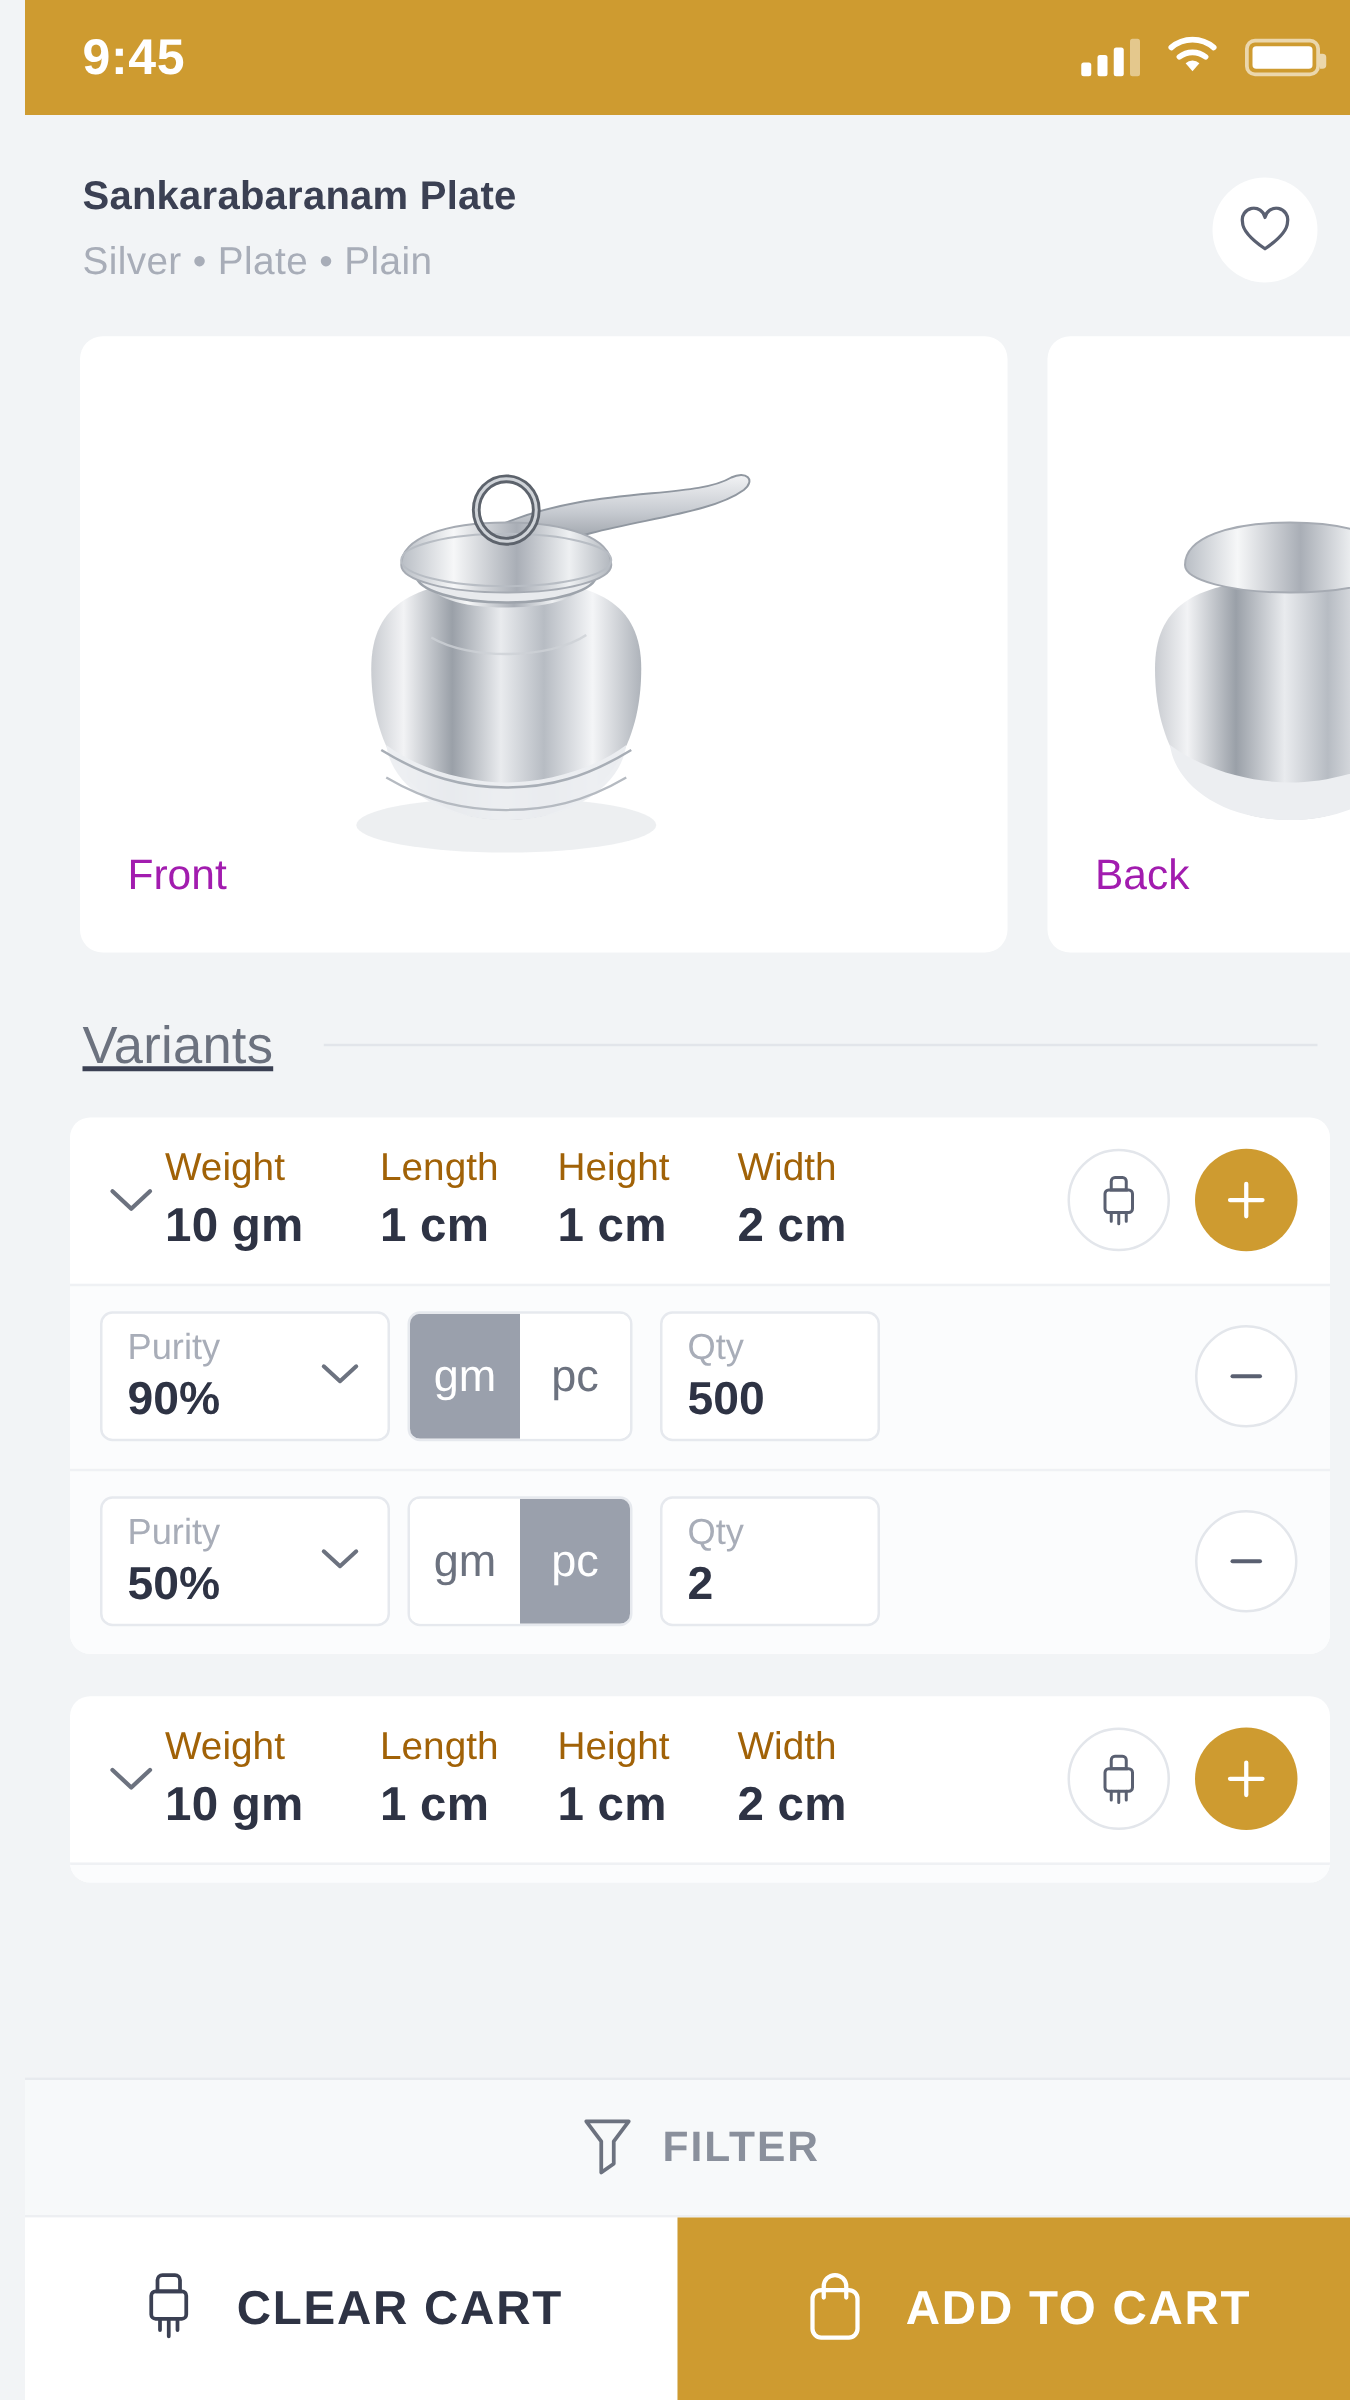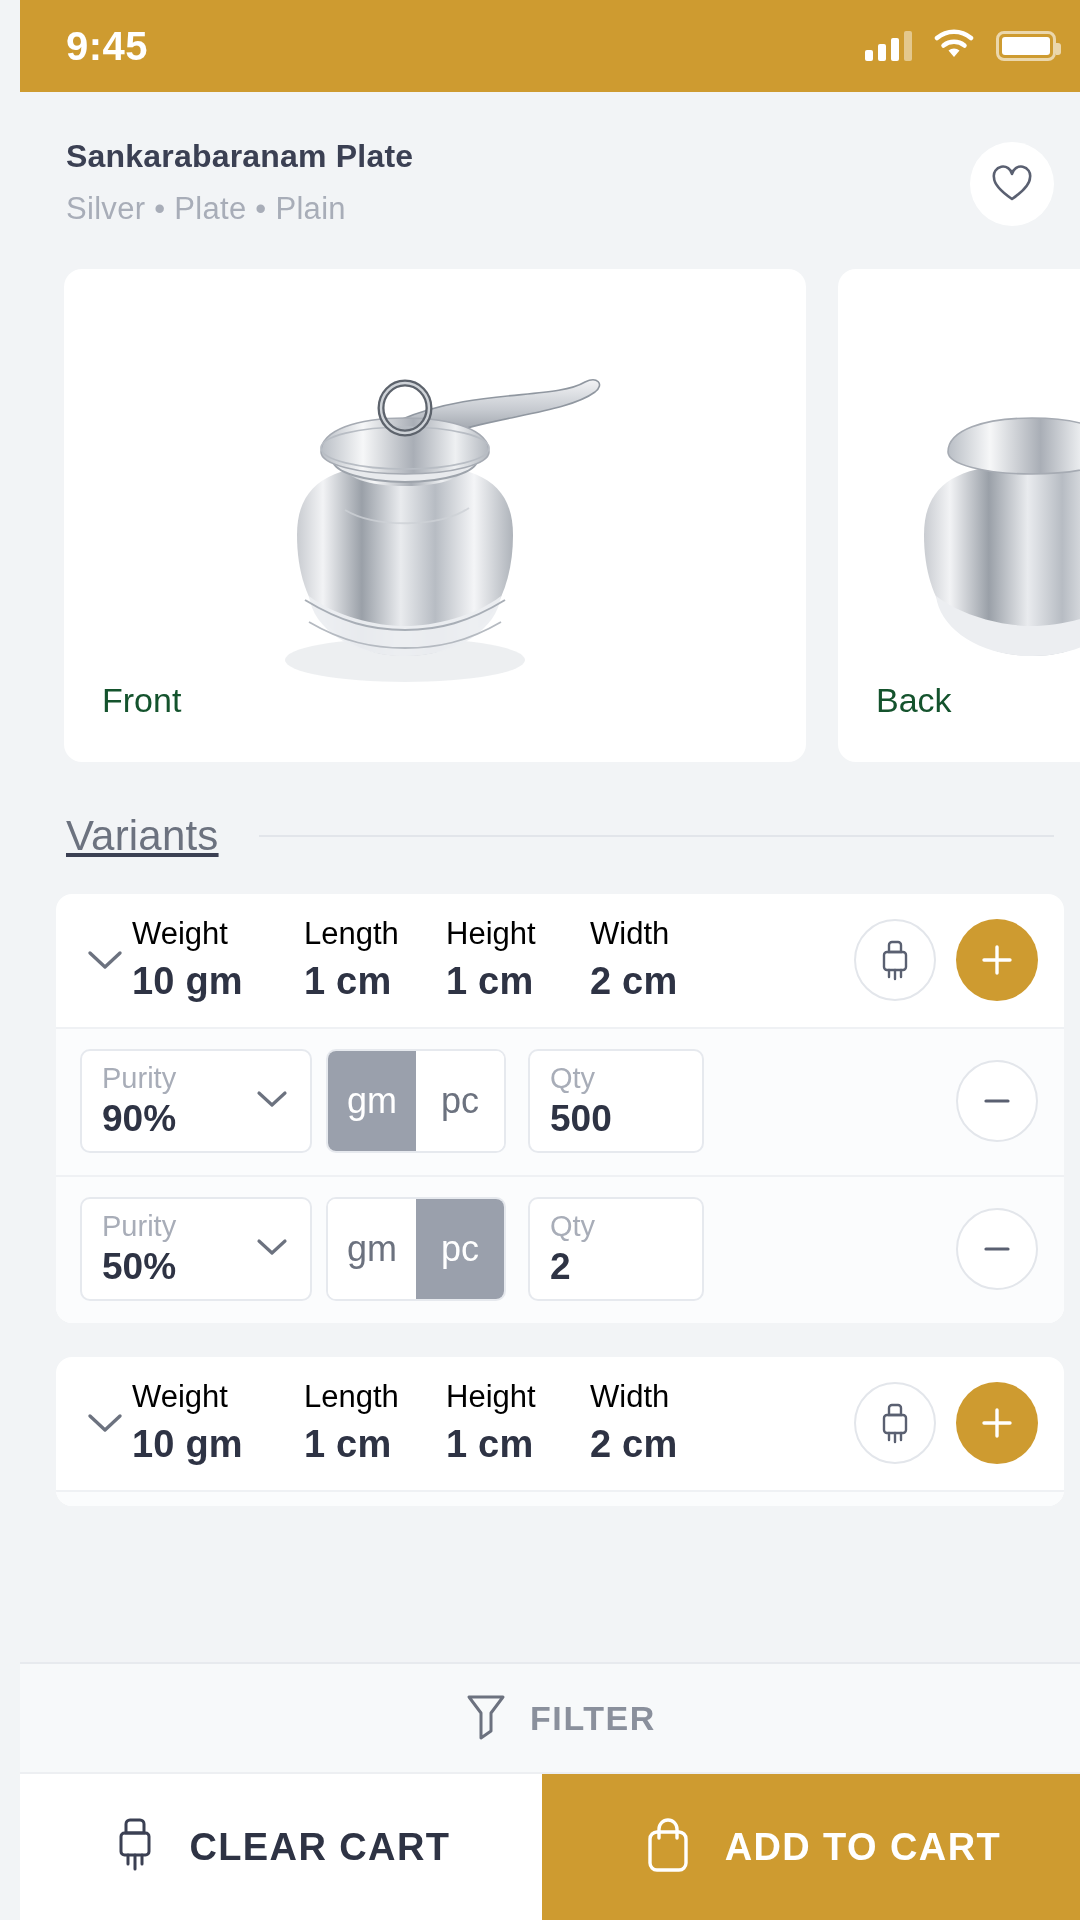--- a/index.html
+++ b/index.html
@@ -66,7 +66,7 @@
   }
   .img-card.partial { width:260px; }
   .img-label {
-    position:absolute; left:38px; bottom:42px; font-size:34px; color:#14532d;
+    position:absolute; left:38px; bottom:42px; font-size:34px; color:#a21caf;
   }
   .pot { position:absolute; left:50%; top:52%; transform:translate(-50%,-50%); }
 

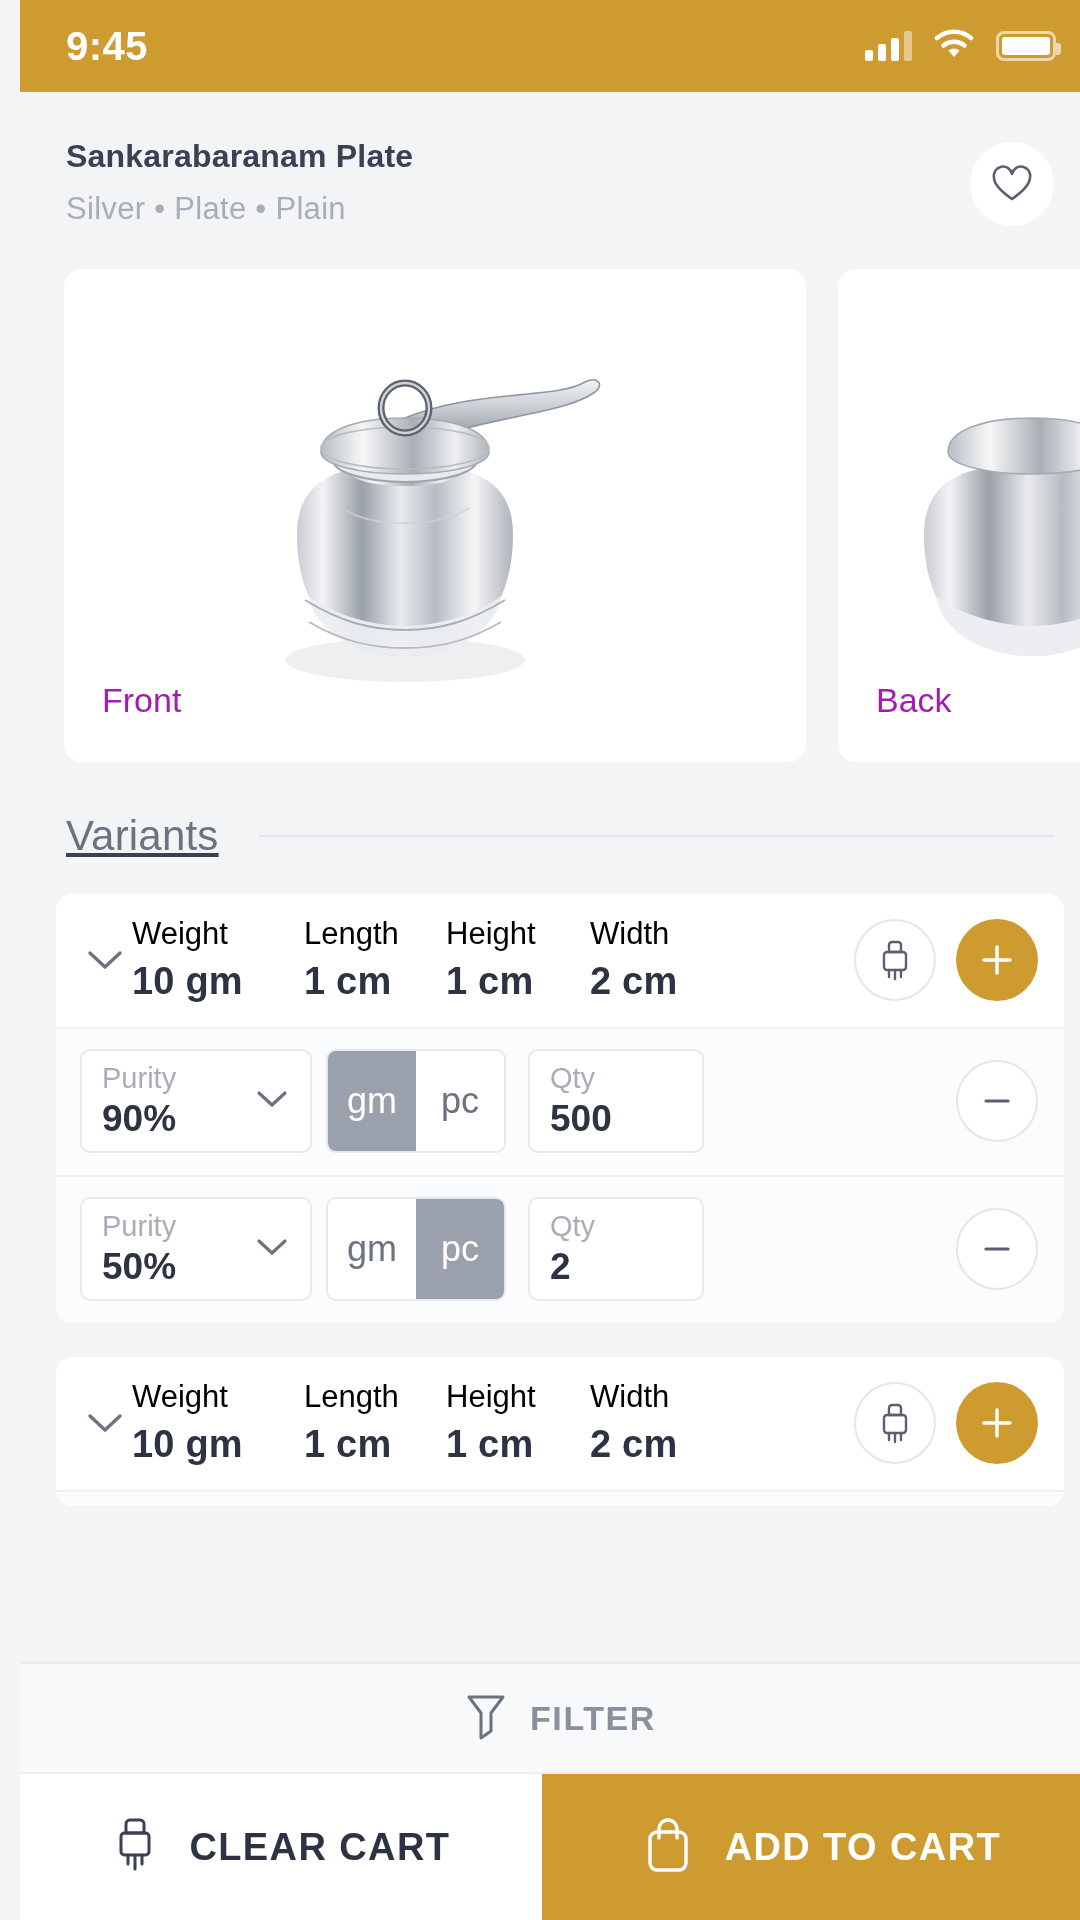--- a/index.html
+++ b/index.html
@@ -85,7 +85,7 @@
   .dim.w2 { width:142px; }
   .dim.w3 { width:144px; }
   .dim.w4 { width:150px; }
-  .dim-label { font-size:31px; color:#000000; }
+  .dim-label { font-size:31px; color:#a16207; }
   .dim-val { font-size:38px; font-weight:700; color:#2E3344; margin-top:8px; letter-spacing:.2px; }
   .vrow-dims .spacer { flex:1; }
   .circle-btn {

